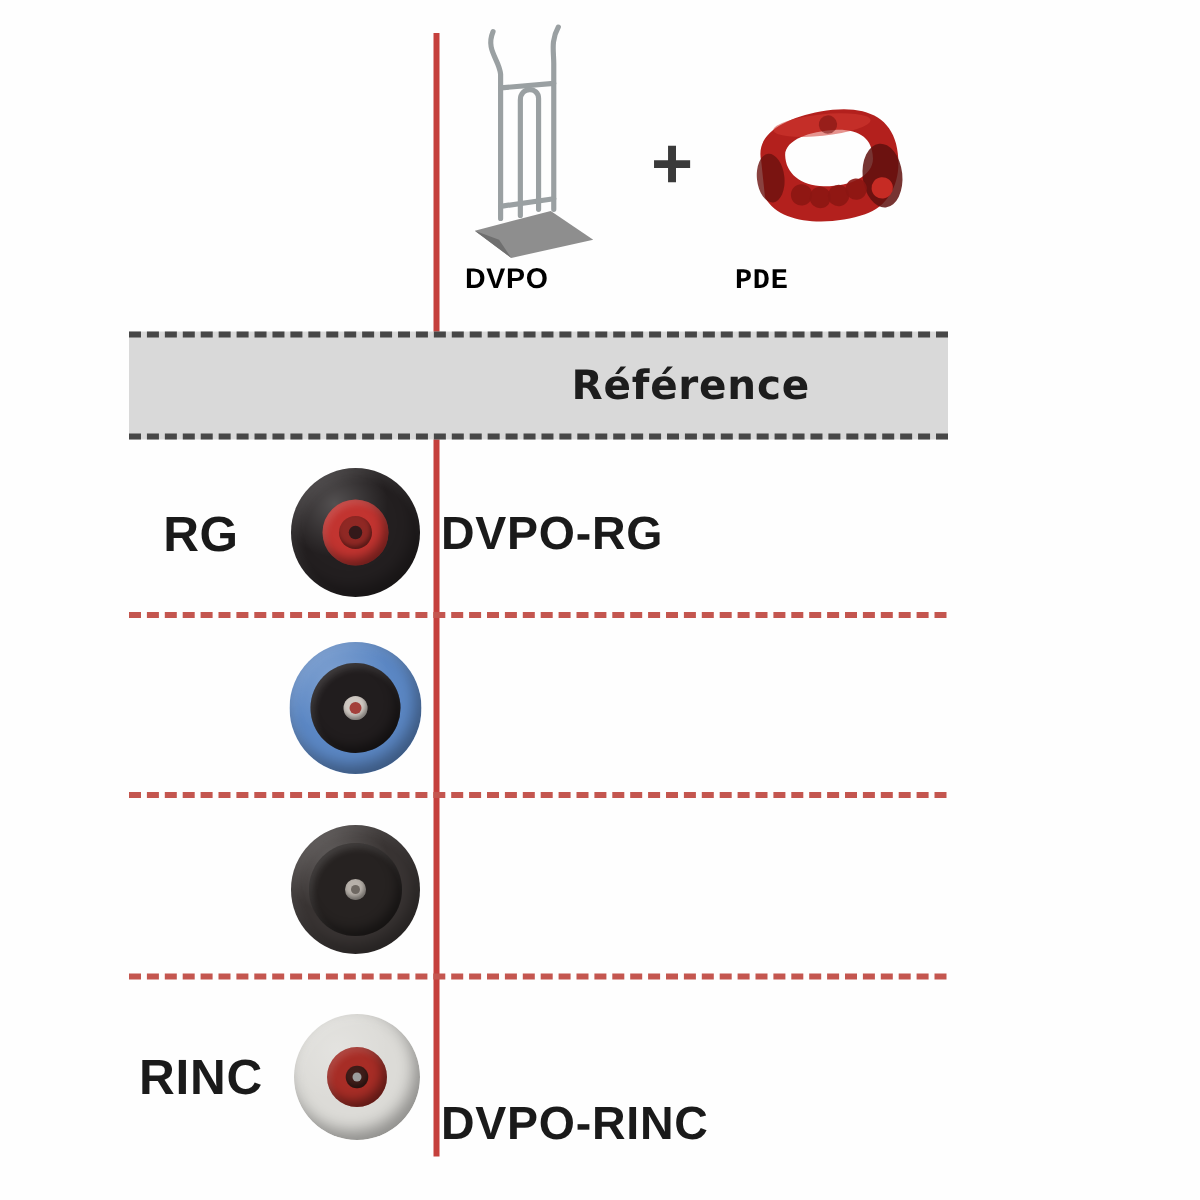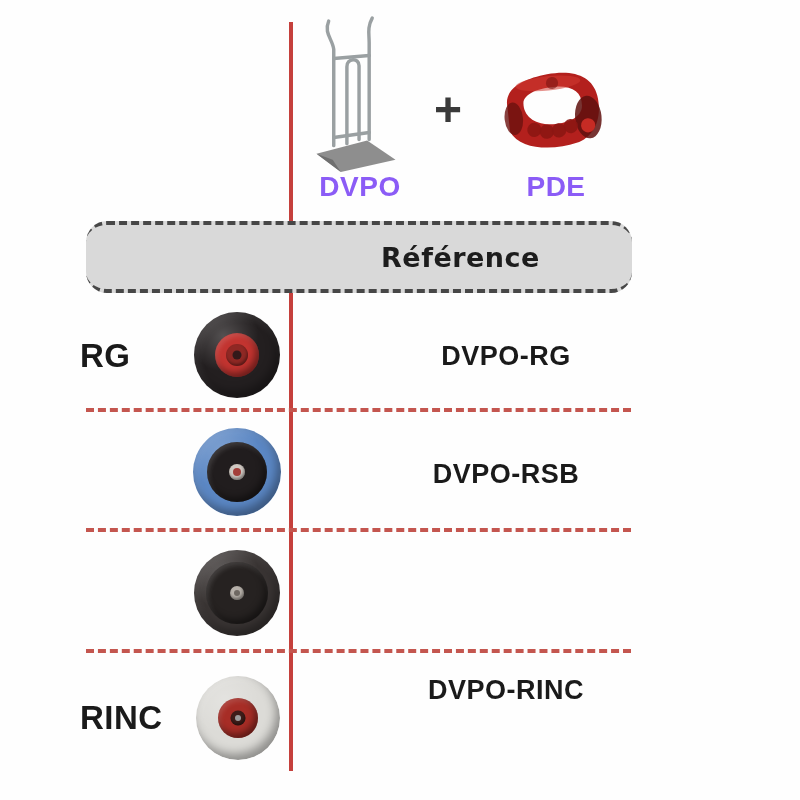--- a/index.html
+++ b/index.html
@@ -12,8 +12,8 @@
 
   
   .truck-svg{position:absolute;left:308px;top:12px;width:94px;height:162px;}
-  .combo-label{position:absolute;height:34px;line-height:34px;text-align:center;
-    font-size:28px;font-weight:700;color:#8b5cf6;letter-spacing:.5px;}
+  .combo-label{position:absolute;height:34px;line-height:34px;text-align:left;
+    font-size:19px;font-weight:700;color:#000000;letter-spacing:.5px;}
   .lbl-dvpo{left:310px;top:170px;width:100px;}
   .lbl-pde{left:504px;top:170px;width:104px;}
   .plus{position:absolute;left:428px;top:82px;width:40px;height:56px;line-height:56px;

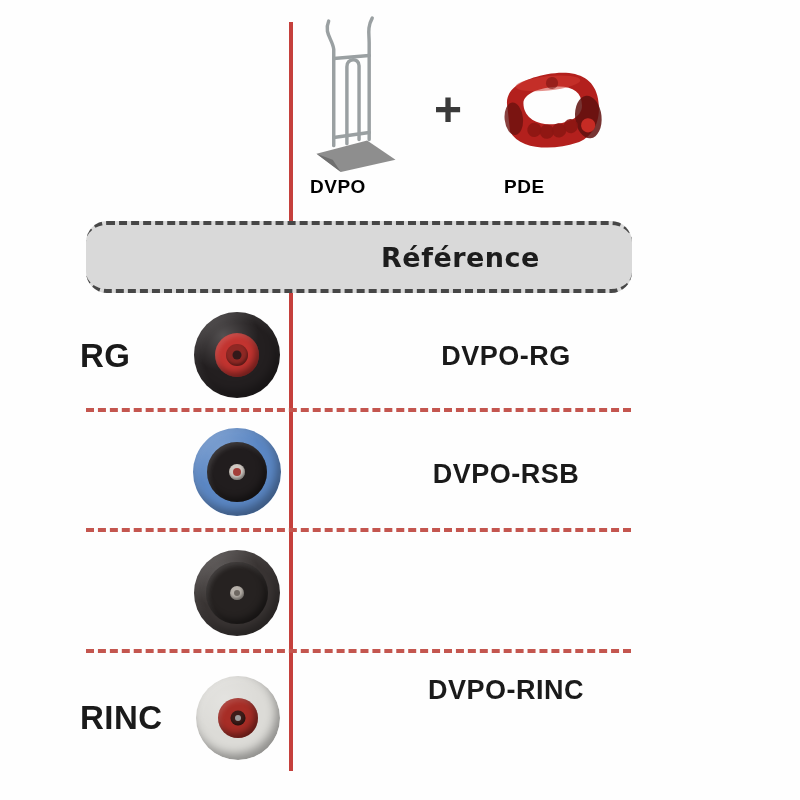--- a/index.html
+++ b/index.html
@@ -15,7 +15,7 @@
   .combo-label{position:absolute;height:34px;line-height:34px;text-align:left;
     font-size:19px;font-weight:700;color:#000000;letter-spacing:.5px;}
   .lbl-dvpo{left:310px;top:170px;width:100px;}
-  .lbl-pde{left:504px;top:170px;width:104px;}
+  .lbl-pde{left:490px;top:170px;width:104px;font-family:Liberation Mono, monospace;}
   .plus{position:absolute;left:428px;top:82px;width:40px;height:56px;line-height:56px;
     text-align:center;font-size:48px;font-weight:700;color:#3a3a3a;}
   .handle-svg{position:absolute;left:492px;top:64px;width:114px;height:98px;}

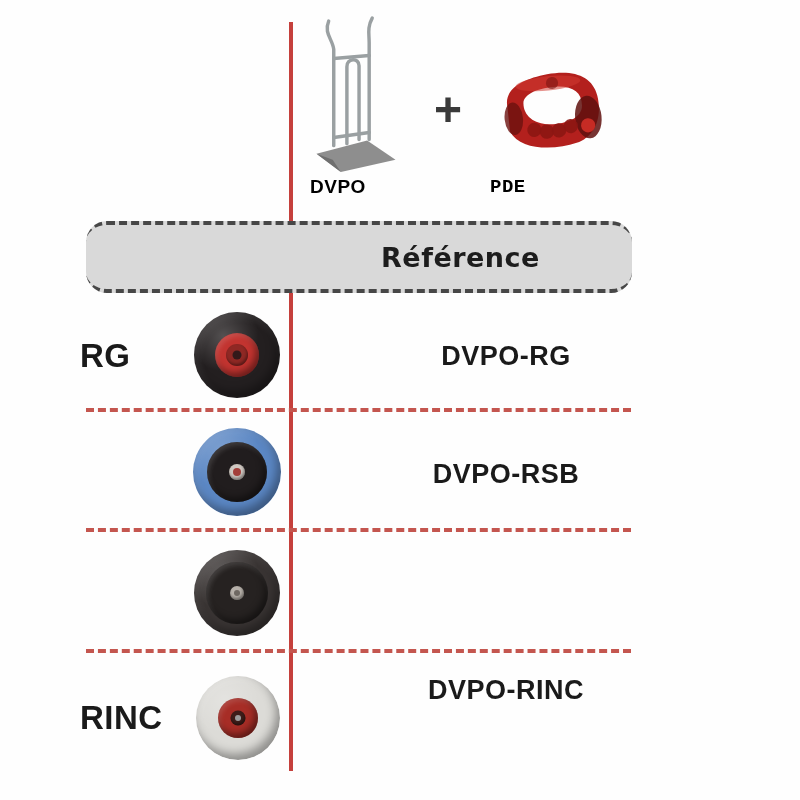--- a/index.html
+++ b/index.html
@@ -22,7 +22,7 @@
 
   
   .ref-band{position:absolute;left:86px;top:221px;width:546px;height:64px;
-    background:#d9d9d9;border-top:4px dashed #474747;border-bottom:4px dashed #474747;border-radius:21px;}
+    background:#d9d9d9;border-top:4px dashed #474747;border-bottom:4px dashed #474747;}
   .ref-band .ref-label{position:absolute;left:203px;right:0;top:0;bottom:0;
     display:flex;align-items:center;justify-content:center;
     font-size:27px;font-weight:600;color:#1d1d1d;letter-spacing:.5px;

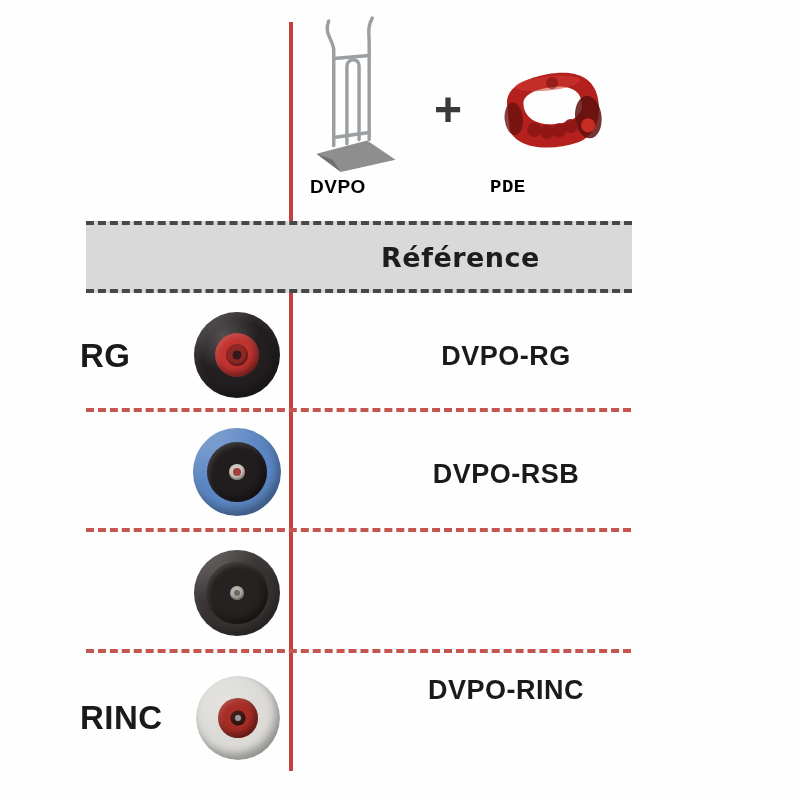--- a/index.html
+++ b/index.html
@@ -30,7 +30,7 @@
 
   
   .code-label{position:absolute;left:80px;width:108px;height:40px;line-height:40px;
-    font-size:33px;font-weight:700;color:#1a1a1a;letter-spacing:.5px;}
+    text-align:center;font-size:33px;font-weight:700;color:#1a1a1a;letter-spacing:.5px;}
   .ref-text{position:absolute;left:294px;width:336px;height:40px;line-height:40px;
     text-align:center;font-size:27px;font-weight:700;color:#1a1a1a;letter-spacing:.5px;padding-left:44px;}
   .sep{position:absolute;left:86px;width:545px;height:0;border-top:4px dashed #c4564f;}

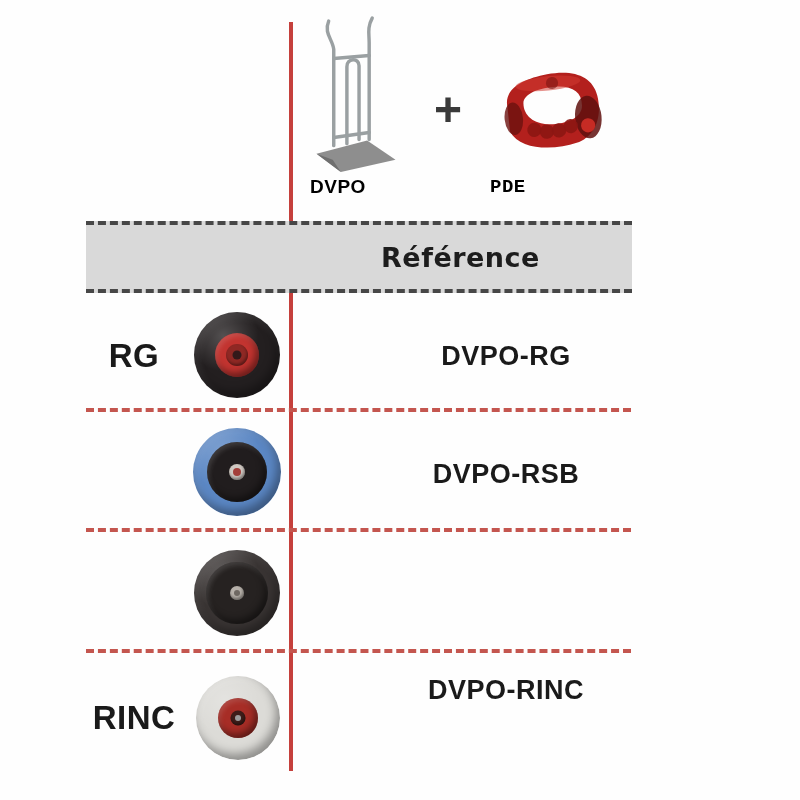--- a/index.html
+++ b/index.html
@@ -32,7 +32,7 @@
   .code-label{position:absolute;left:80px;width:108px;height:40px;line-height:40px;
     text-align:center;font-size:33px;font-weight:700;color:#1a1a1a;letter-spacing:.5px;}
   .ref-text{position:absolute;left:294px;width:336px;height:40px;line-height:40px;
-    text-align:center;font-size:27px;font-weight:700;color:#1a1a1a;letter-spacing:.5px;padding-left:44px;}
+    font-size:31px;font-weight:700;color:#1a1a1a;letter-spacing:.5px;}
   .sep{position:absolute;left:86px;width:545px;height:0;border-top:4px dashed #c4564f;}
 
   

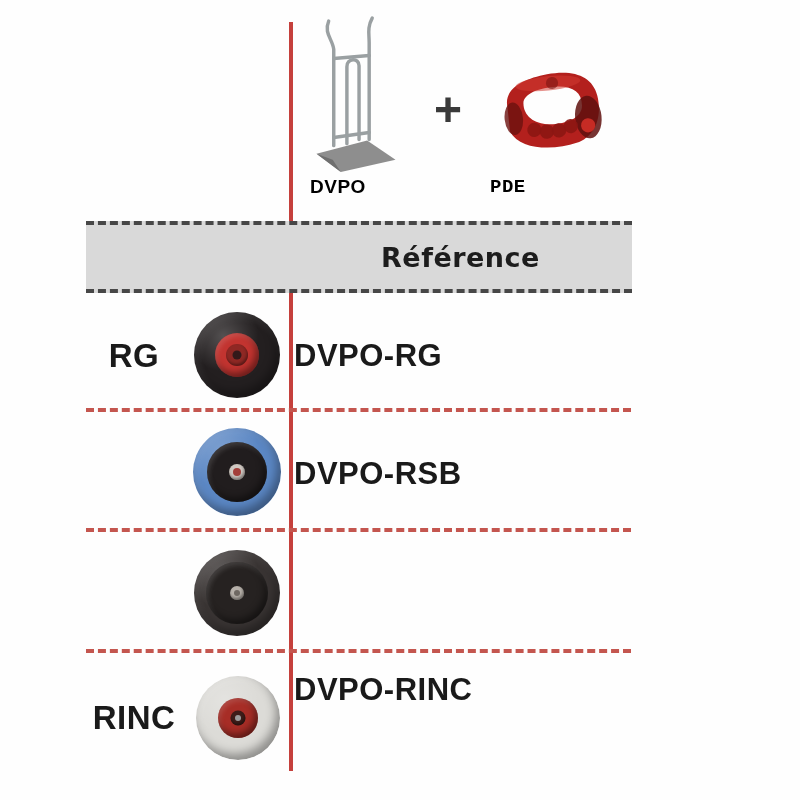--- a/index.html
+++ b/index.html
@@ -103,7 +103,6 @@
     <span class="cap"></span>
     <span class="dot"></span>
   </div>
-  <div class="ref-text" style="top:454px">DVPO-RSB</div>
   <div class="sep" style="top:528px"></div>
 
   <div class="wheel" style="--size:86px;--tire:#393433;--hub:#262221;--hubsize:62px;--cap:#b7b1aa;--capsize:14px;--dot:#6e6862;--dotsize:6px;left:194px;top:550px">

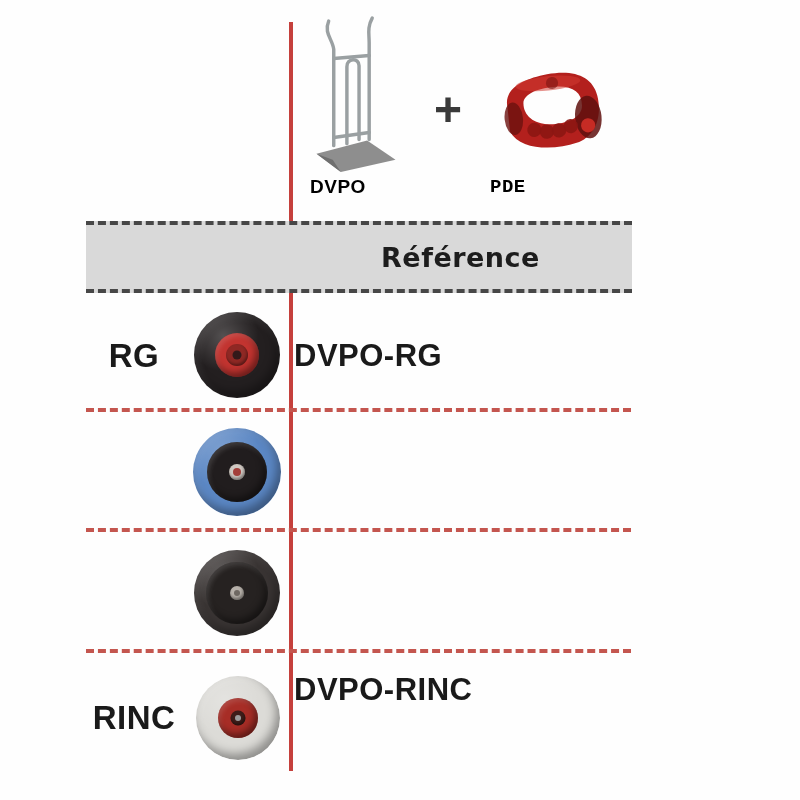--- a/index.html
+++ b/index.html
@@ -118,7 +118,7 @@
     <span class="cap"></span>
     <span class="dot"></span>
   </div>
-  <div class="ref-text" style="top:670px">DVPO-RINC</div>
+  <div class="ref-text" style="top:729px">DVPO-RINC</div>
 
 </div>
 

